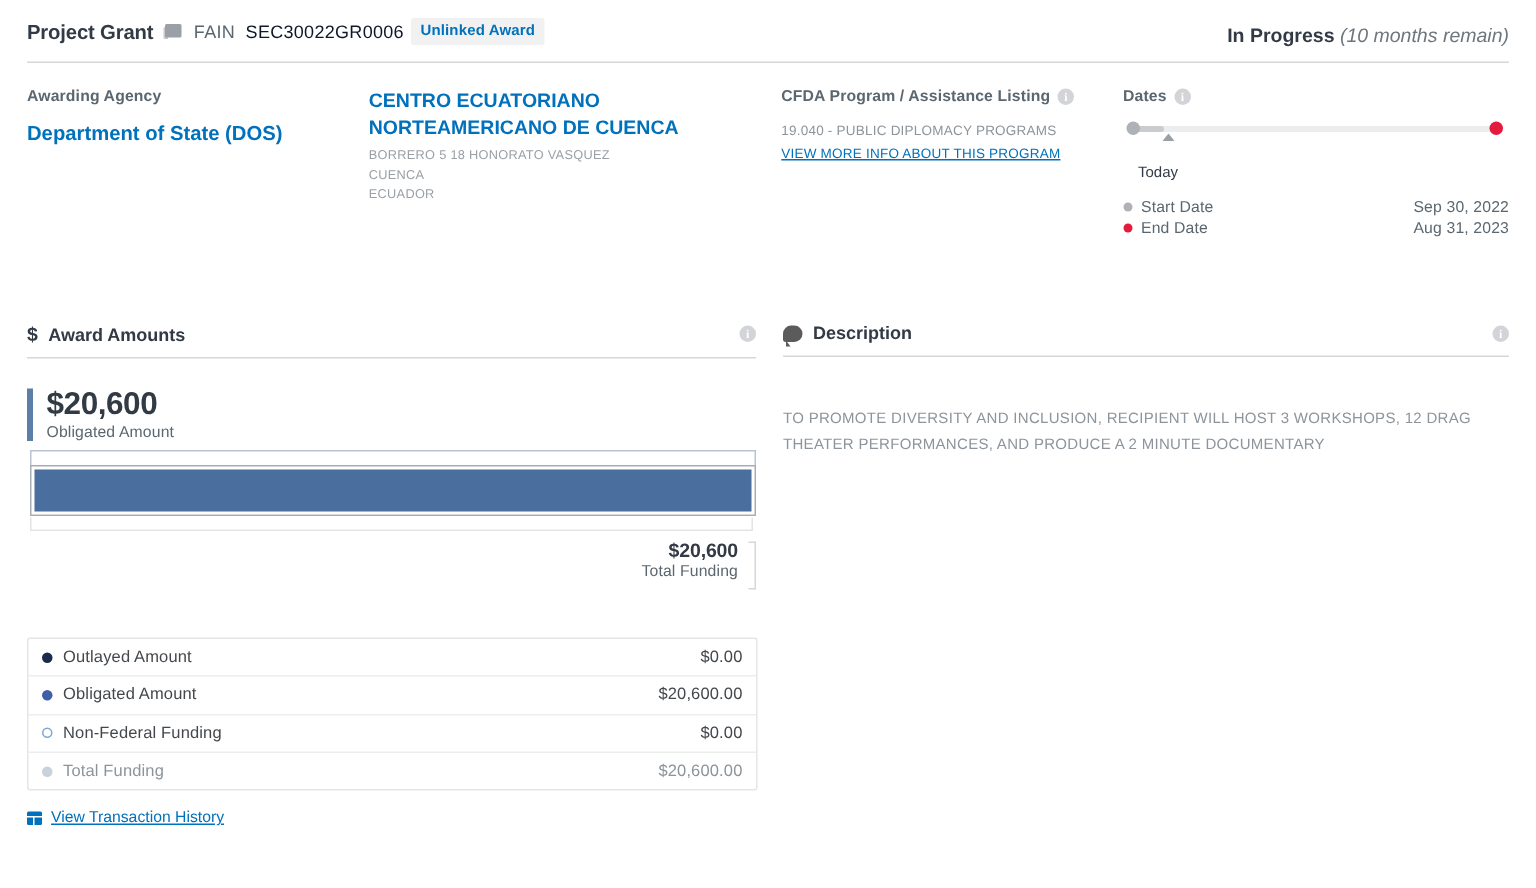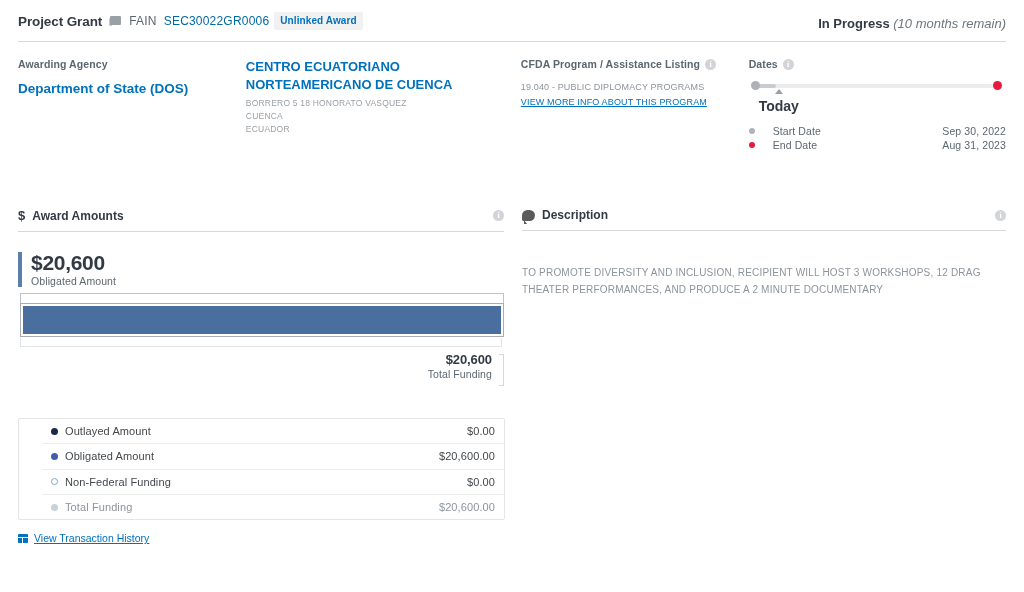--- a/index.html
+++ b/index.html
@@ -68,7 +68,7 @@
   }
   .fain-value {
     font-size: 12px;
-    color: #0369a1;
+    color: #0f172a;
     letter-spacing: 0.2px;
   }
   .badge {

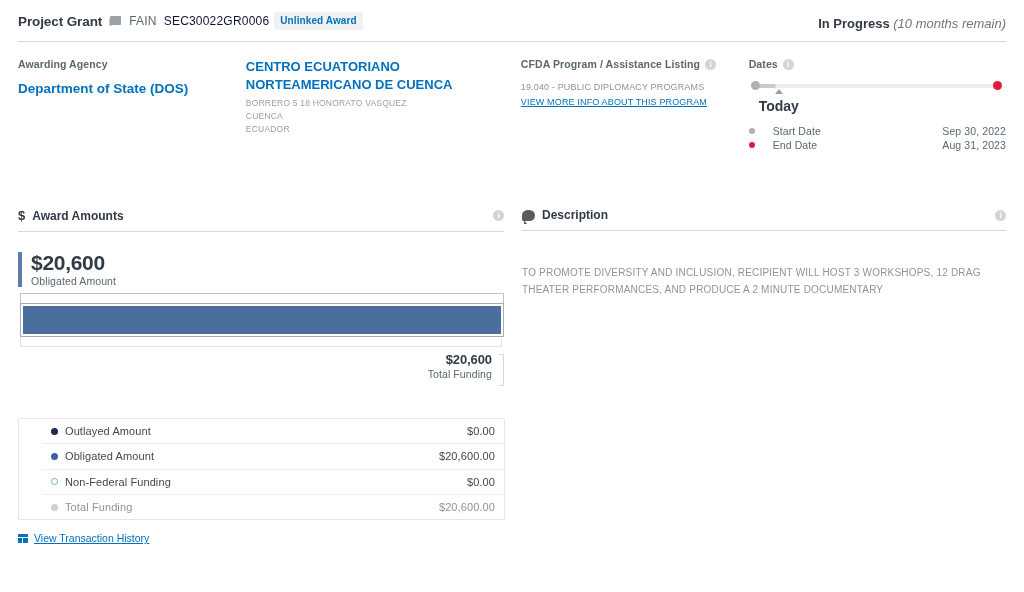--- a/index.html
+++ b/index.html
@@ -216,10 +216,10 @@
     border-bottom: 5px solid #9aa0a6;
   }
   .today-label {
-    margin-top: 7px;
+    margin-top: 19px;
     margin-left: 10px;
-    font-size: 14px;
-    font-weight: bold;
+    font-size: 10px;
+    font-weight: normal;
     color: #323a45;
   }
   .dates-list {

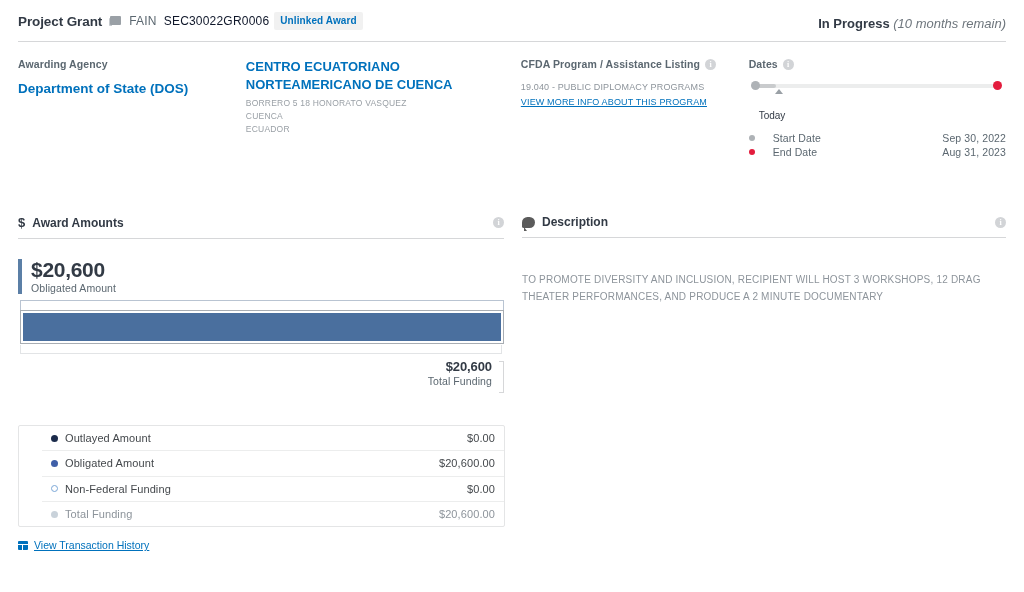--- a/index.html
+++ b/index.html
@@ -231,7 +231,6 @@
     font-size: 10.5px;
     color: #5b6770;
     padding: 1px 0;
-    gap: 12px;
   }
   .date-dot {
     width: 6px; height: 6px;

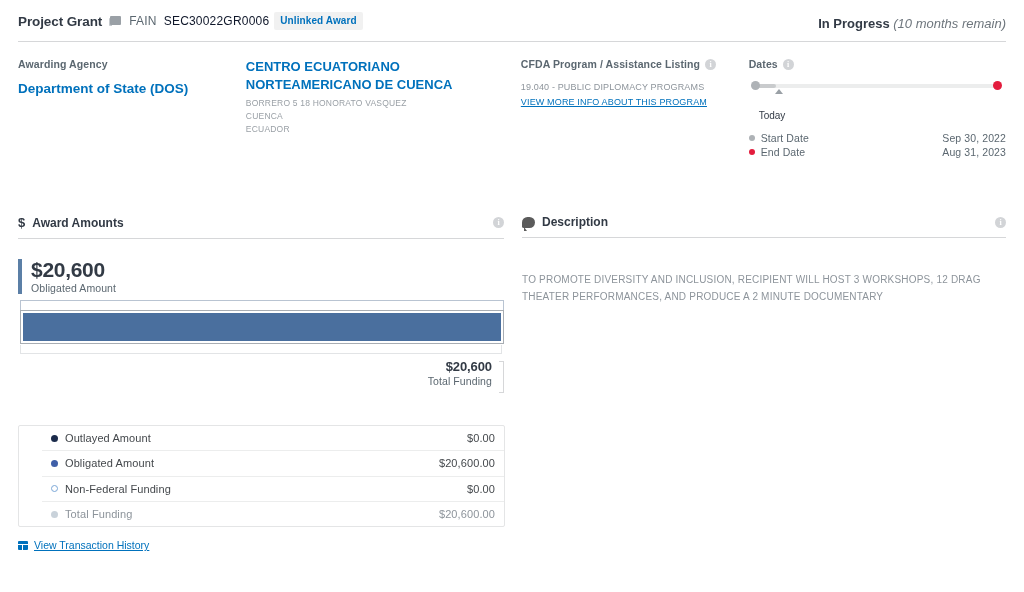--- a/index.html
+++ b/index.html
@@ -380,7 +380,6 @@
     border-radius: 2px;
     width: 487px;
     box-sizing: border-box;
-    padding-left: 23px;
   }
   .amount-row {
     display: flex;

